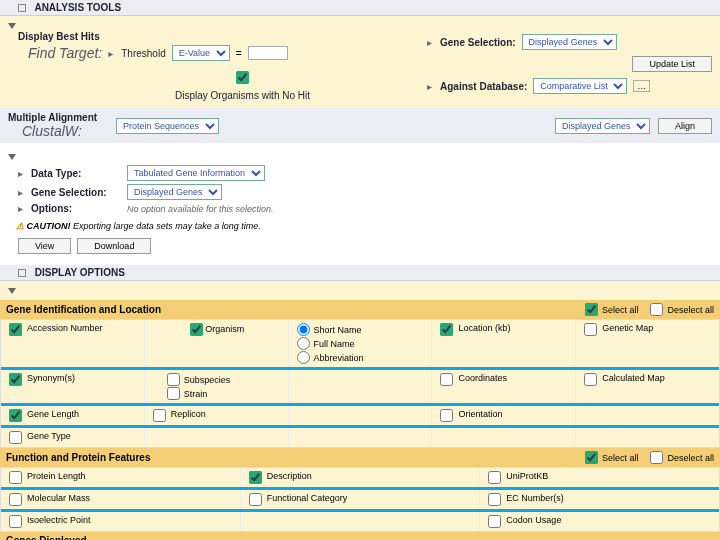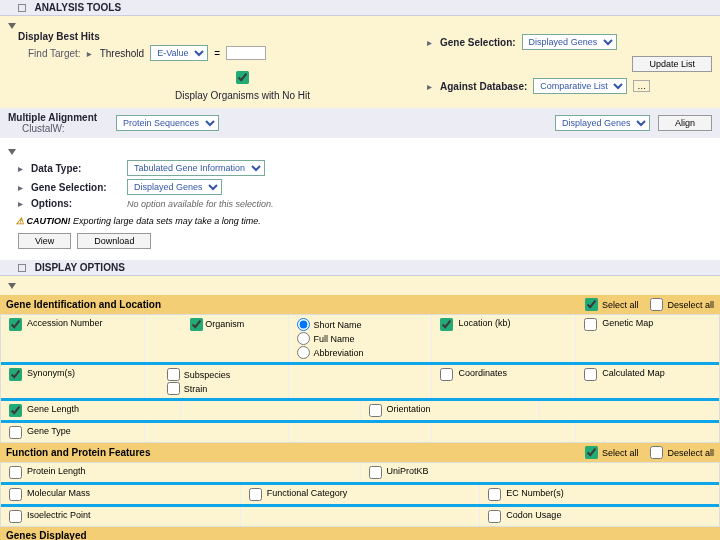--- a/index.html
+++ b/index.html
@@ -10,7 +10,7 @@
 .yellow-bg { background: #fdf5d1; }
 .row { display: flex; align-items: center; gap: 6px; margin: 3px 0; flex-wrap: wrap; }
 .label { font-size: 10px; color: #223; }
-.sublabel { font-size: 10px; color: #556; padding-left: 20px; }
+.sublabel { font-size: 14px; font-style: italic; color: #556; padding-left: 20px; }
 .arrow { color: #667; font-size: 10px; margin-right: 2px; }
 select { font-size: 9px; border: 1px solid #7a9; background: #fff; padding: 1px 2px; color: #357; }
 select.blue { color: #35a; }

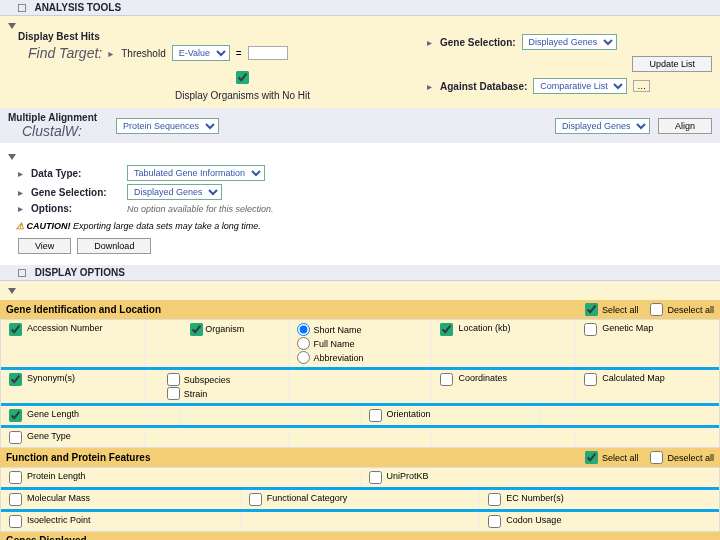--- a/index.html
+++ b/index.html
@@ -200,6 +200,10 @@
             <input type="checkbox" checked="" class="green-chk" style="">
             <span>Gene Length</span>
           </div>
+        <div class="grid-cell">
+            <input type="checkbox" style="">
+            <span>Replicon</span>
+          </div>
         <div class="grid-cell"></div>
         <div class="grid-cell">
             <input type="checkbox" style="">

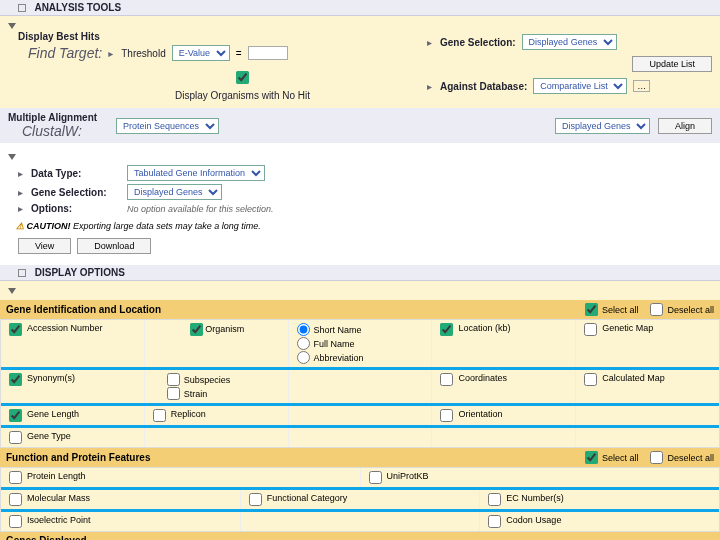--- a/index.html
+++ b/index.html
@@ -241,6 +241,10 @@
             <span>Protein Length</span>
           </div>
         <div class="grid-cell">
+            <input type="checkbox" checked="" class="green-chk" style="">
+            <span>Description</span>
+          </div>
+        <div class="grid-cell">
             <input type="checkbox" style="">
             <span>UniProtKB</span>
           </div>

